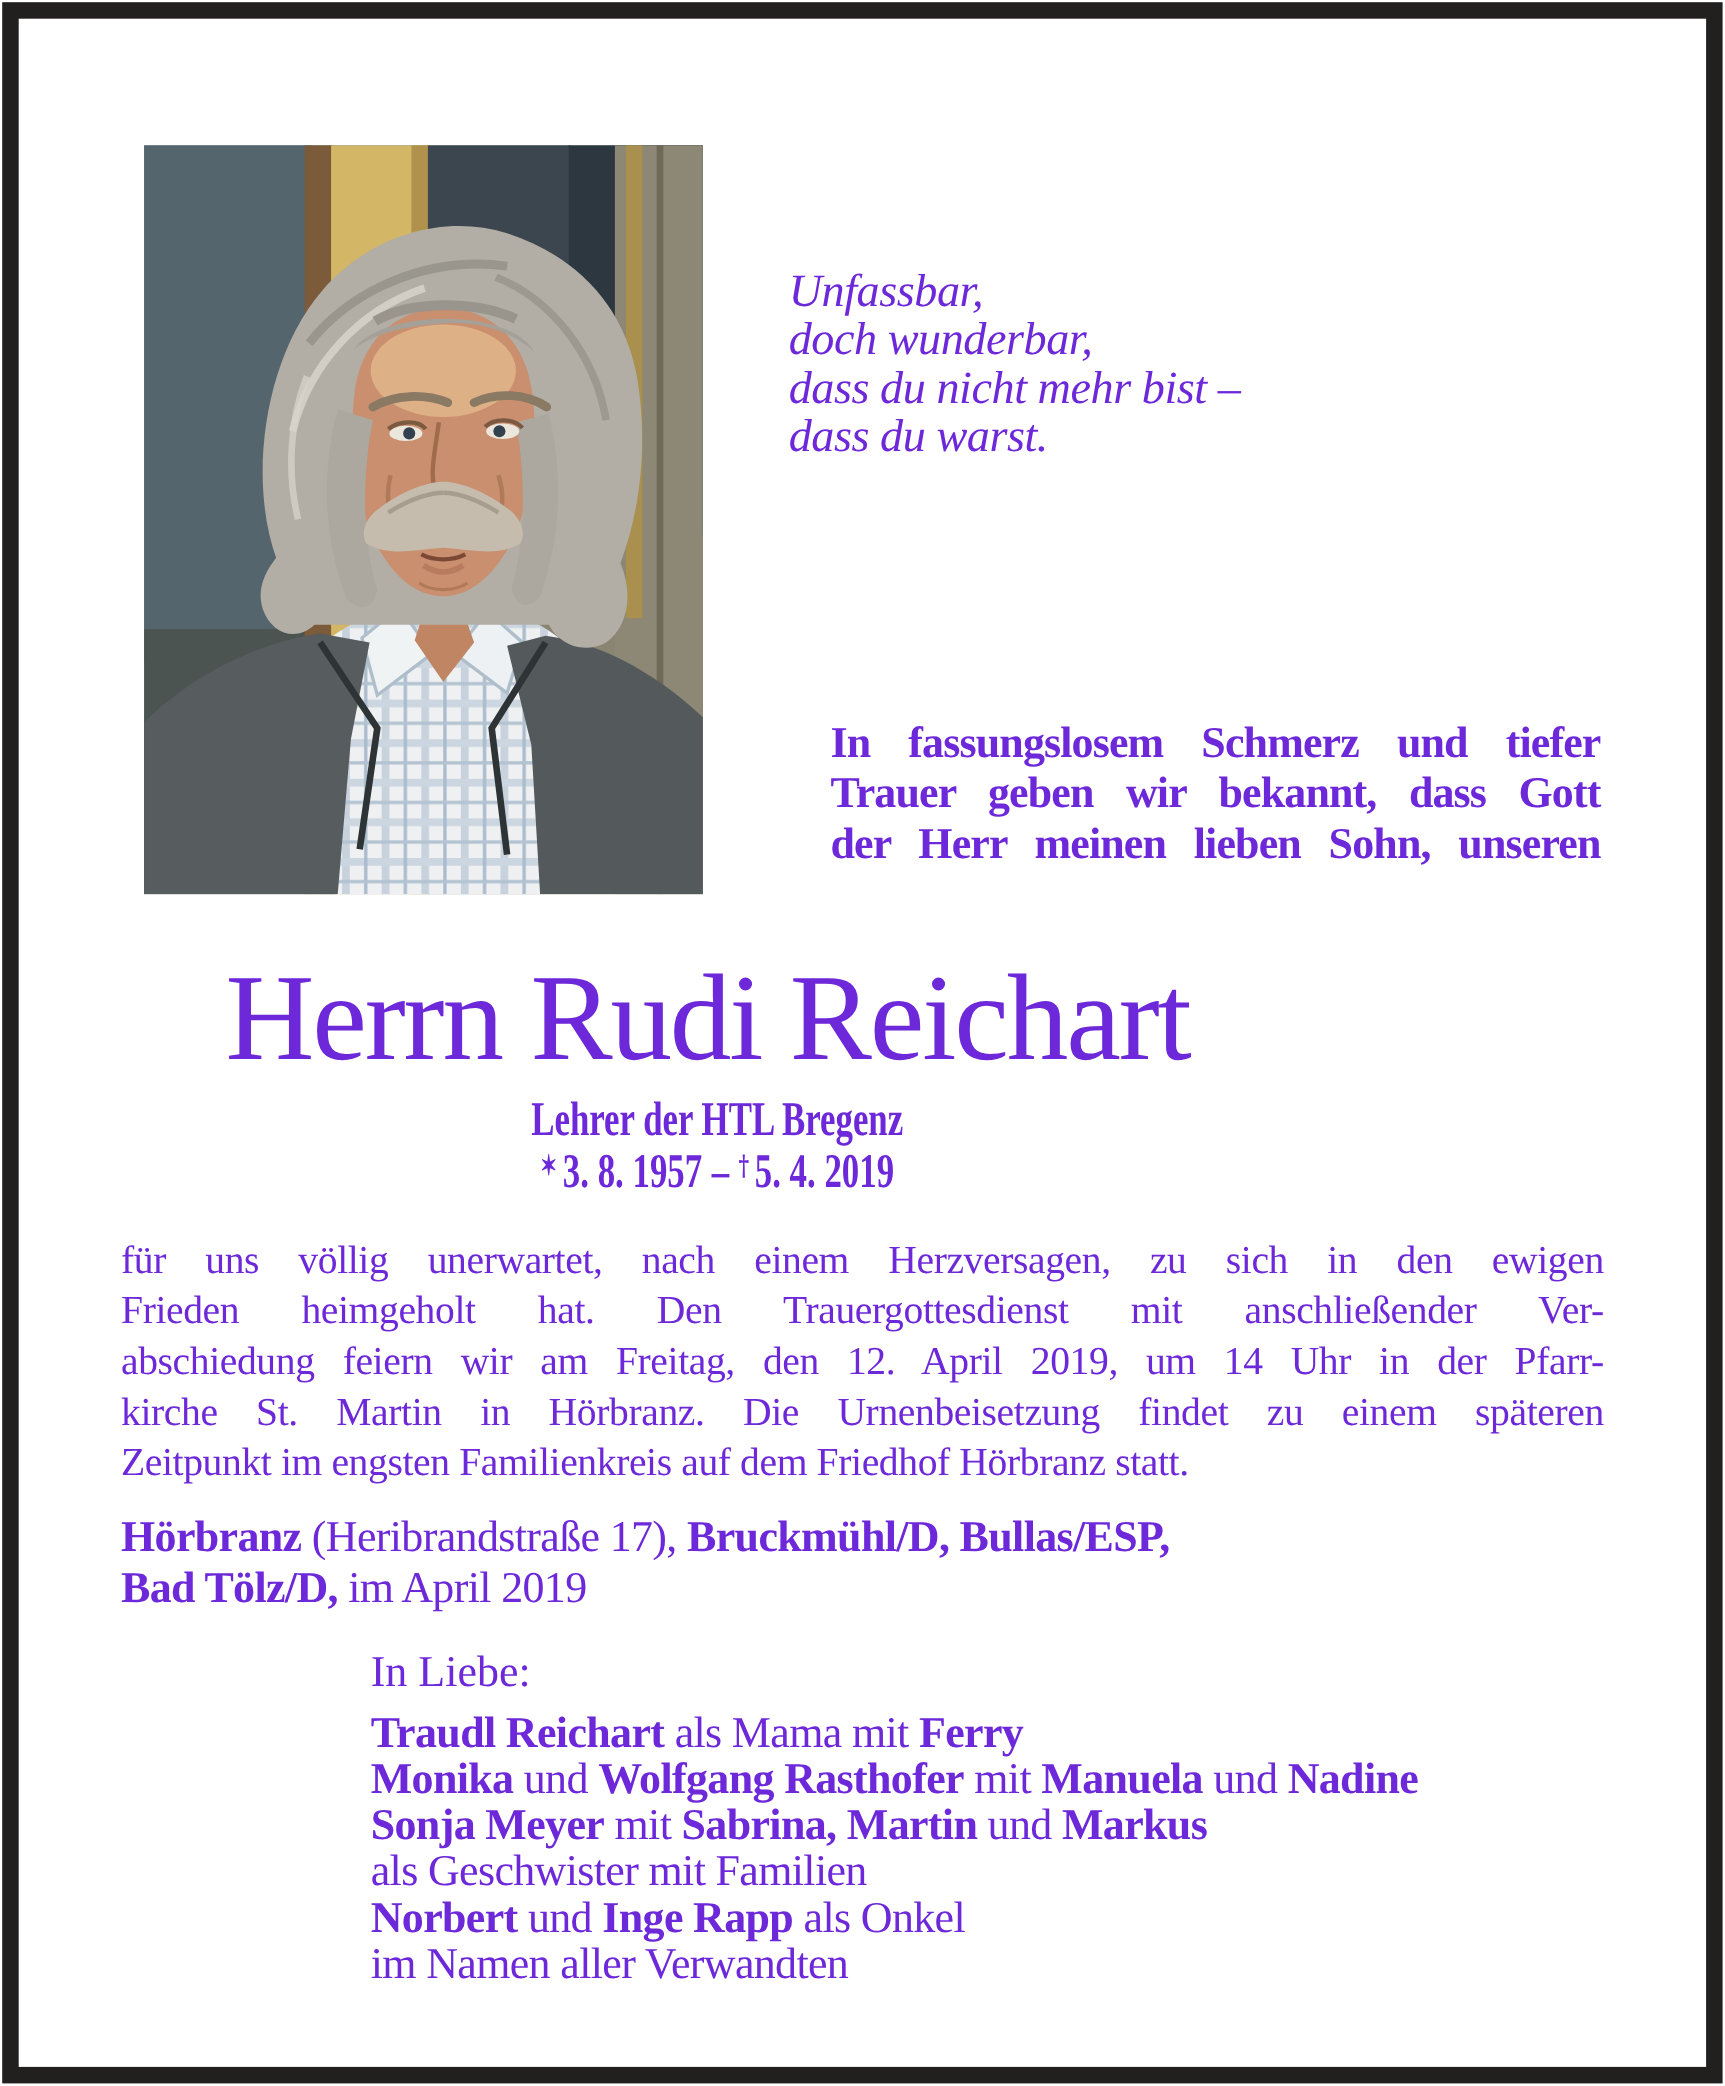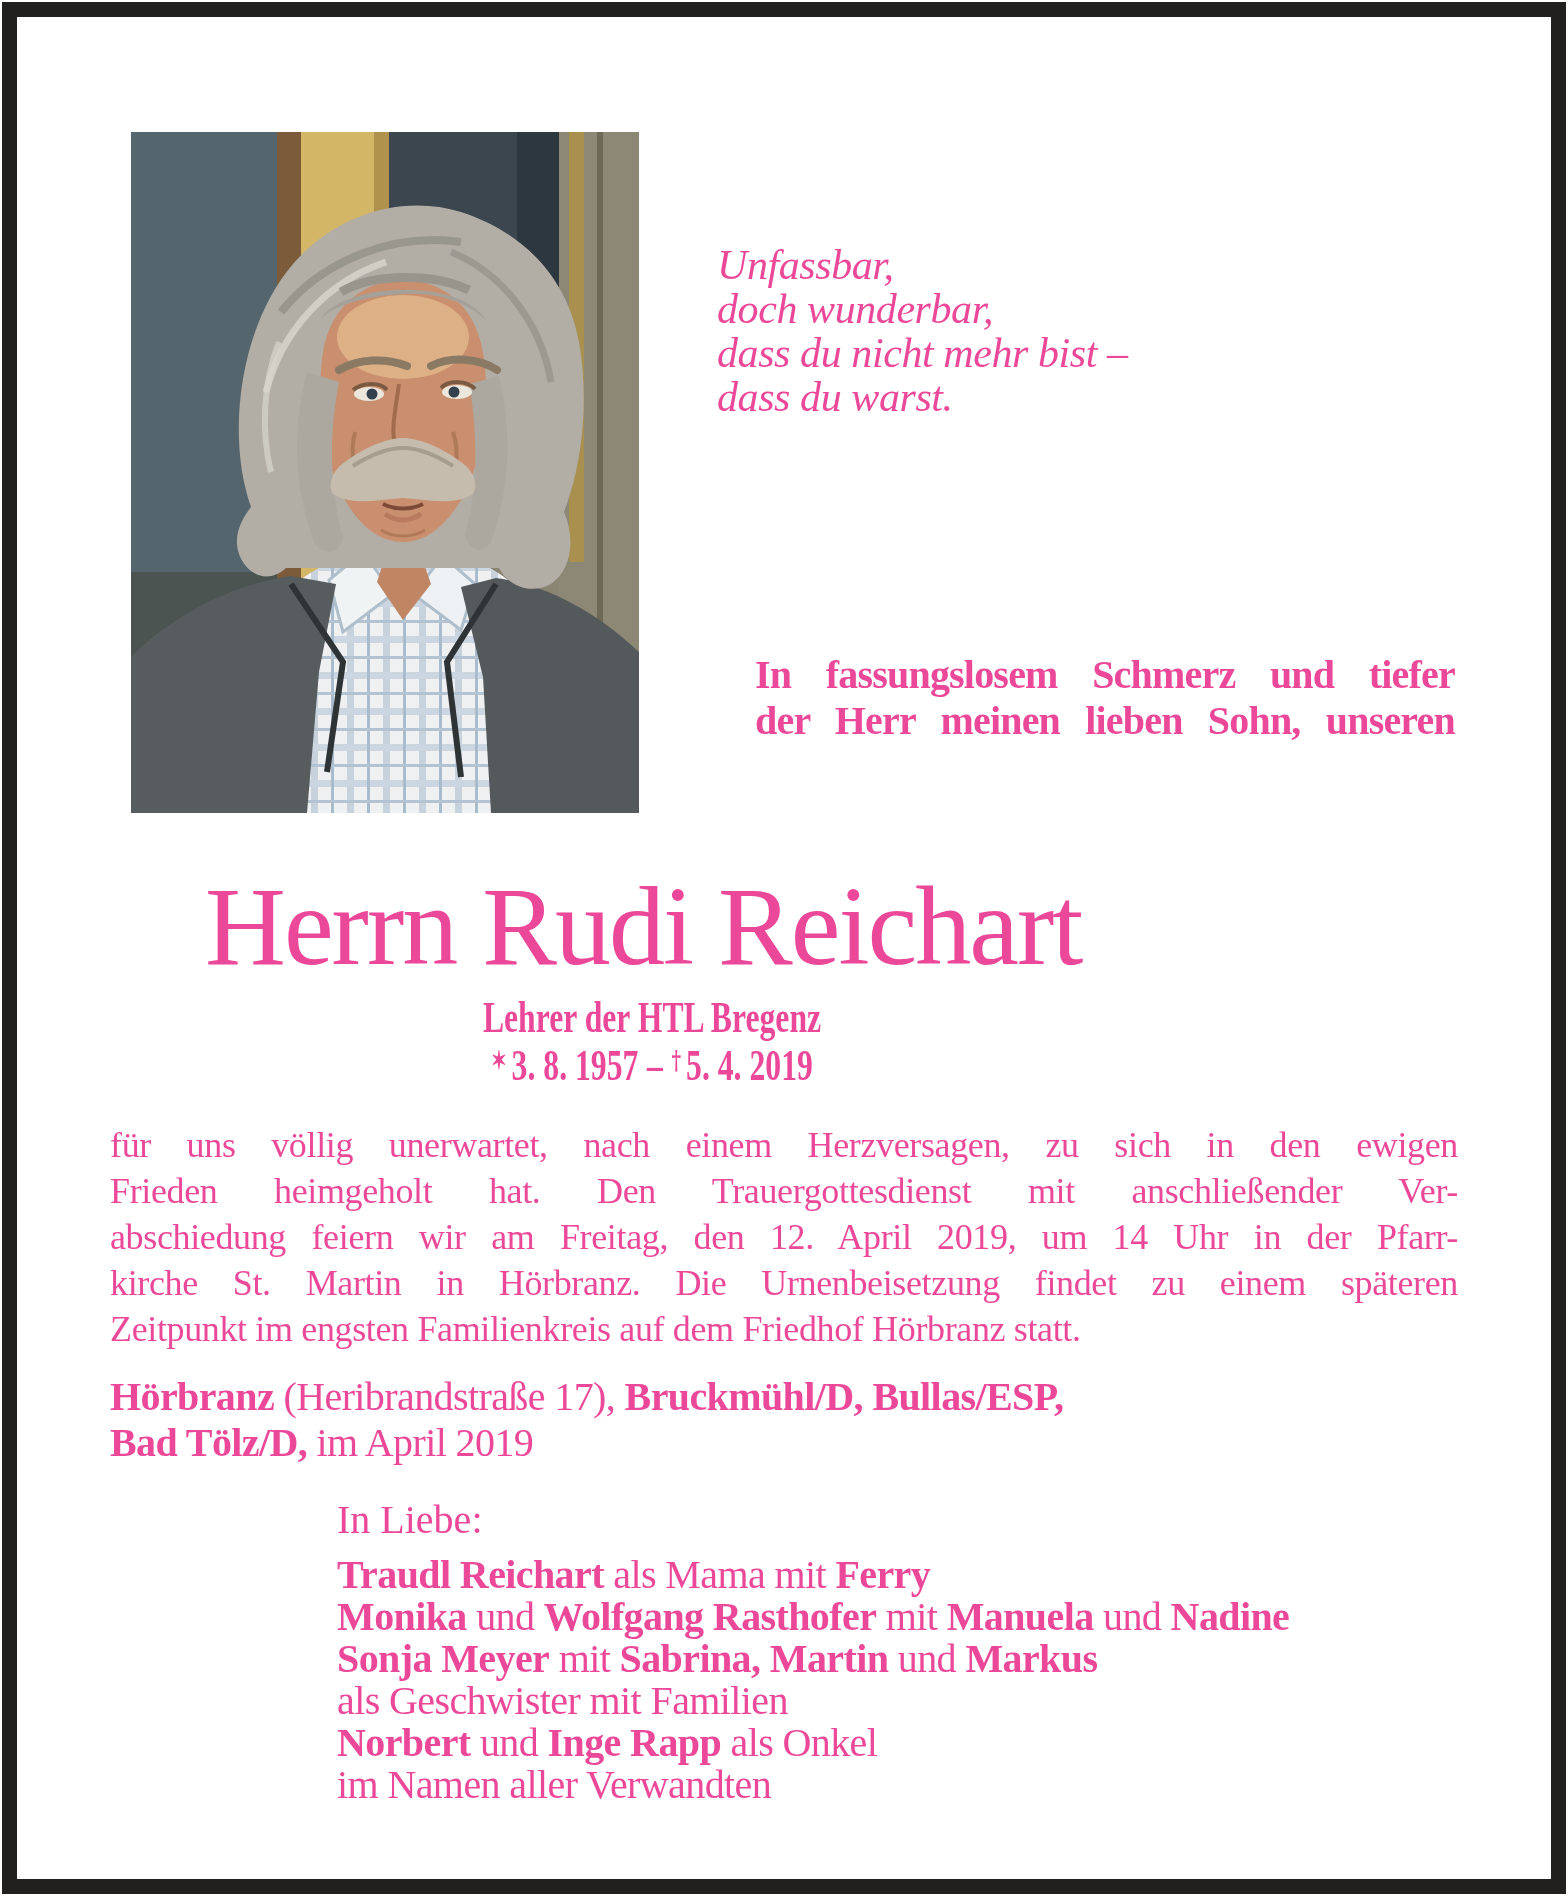--- a/index.html
+++ b/index.html
@@ -5,7 +5,7 @@
   html,body{margin:0;padding:0;background:#ffffff;}
   .page{
     position:relative;width:1568px;height:1896px;background:#ffffff;
-    font-family:"Liberation Serif", serif;color:#ec4899;overflow:hidden;
+    font-family:"Liberation Serif", serif;color:#6d28d9;overflow:hidden;
   }
   .frame{position:absolute;inset:2px;border:15px solid #221f1f;pointer-events:none;}
   .photo{position:absolute;left:131px;top:132px;width:508px;height:681px;}

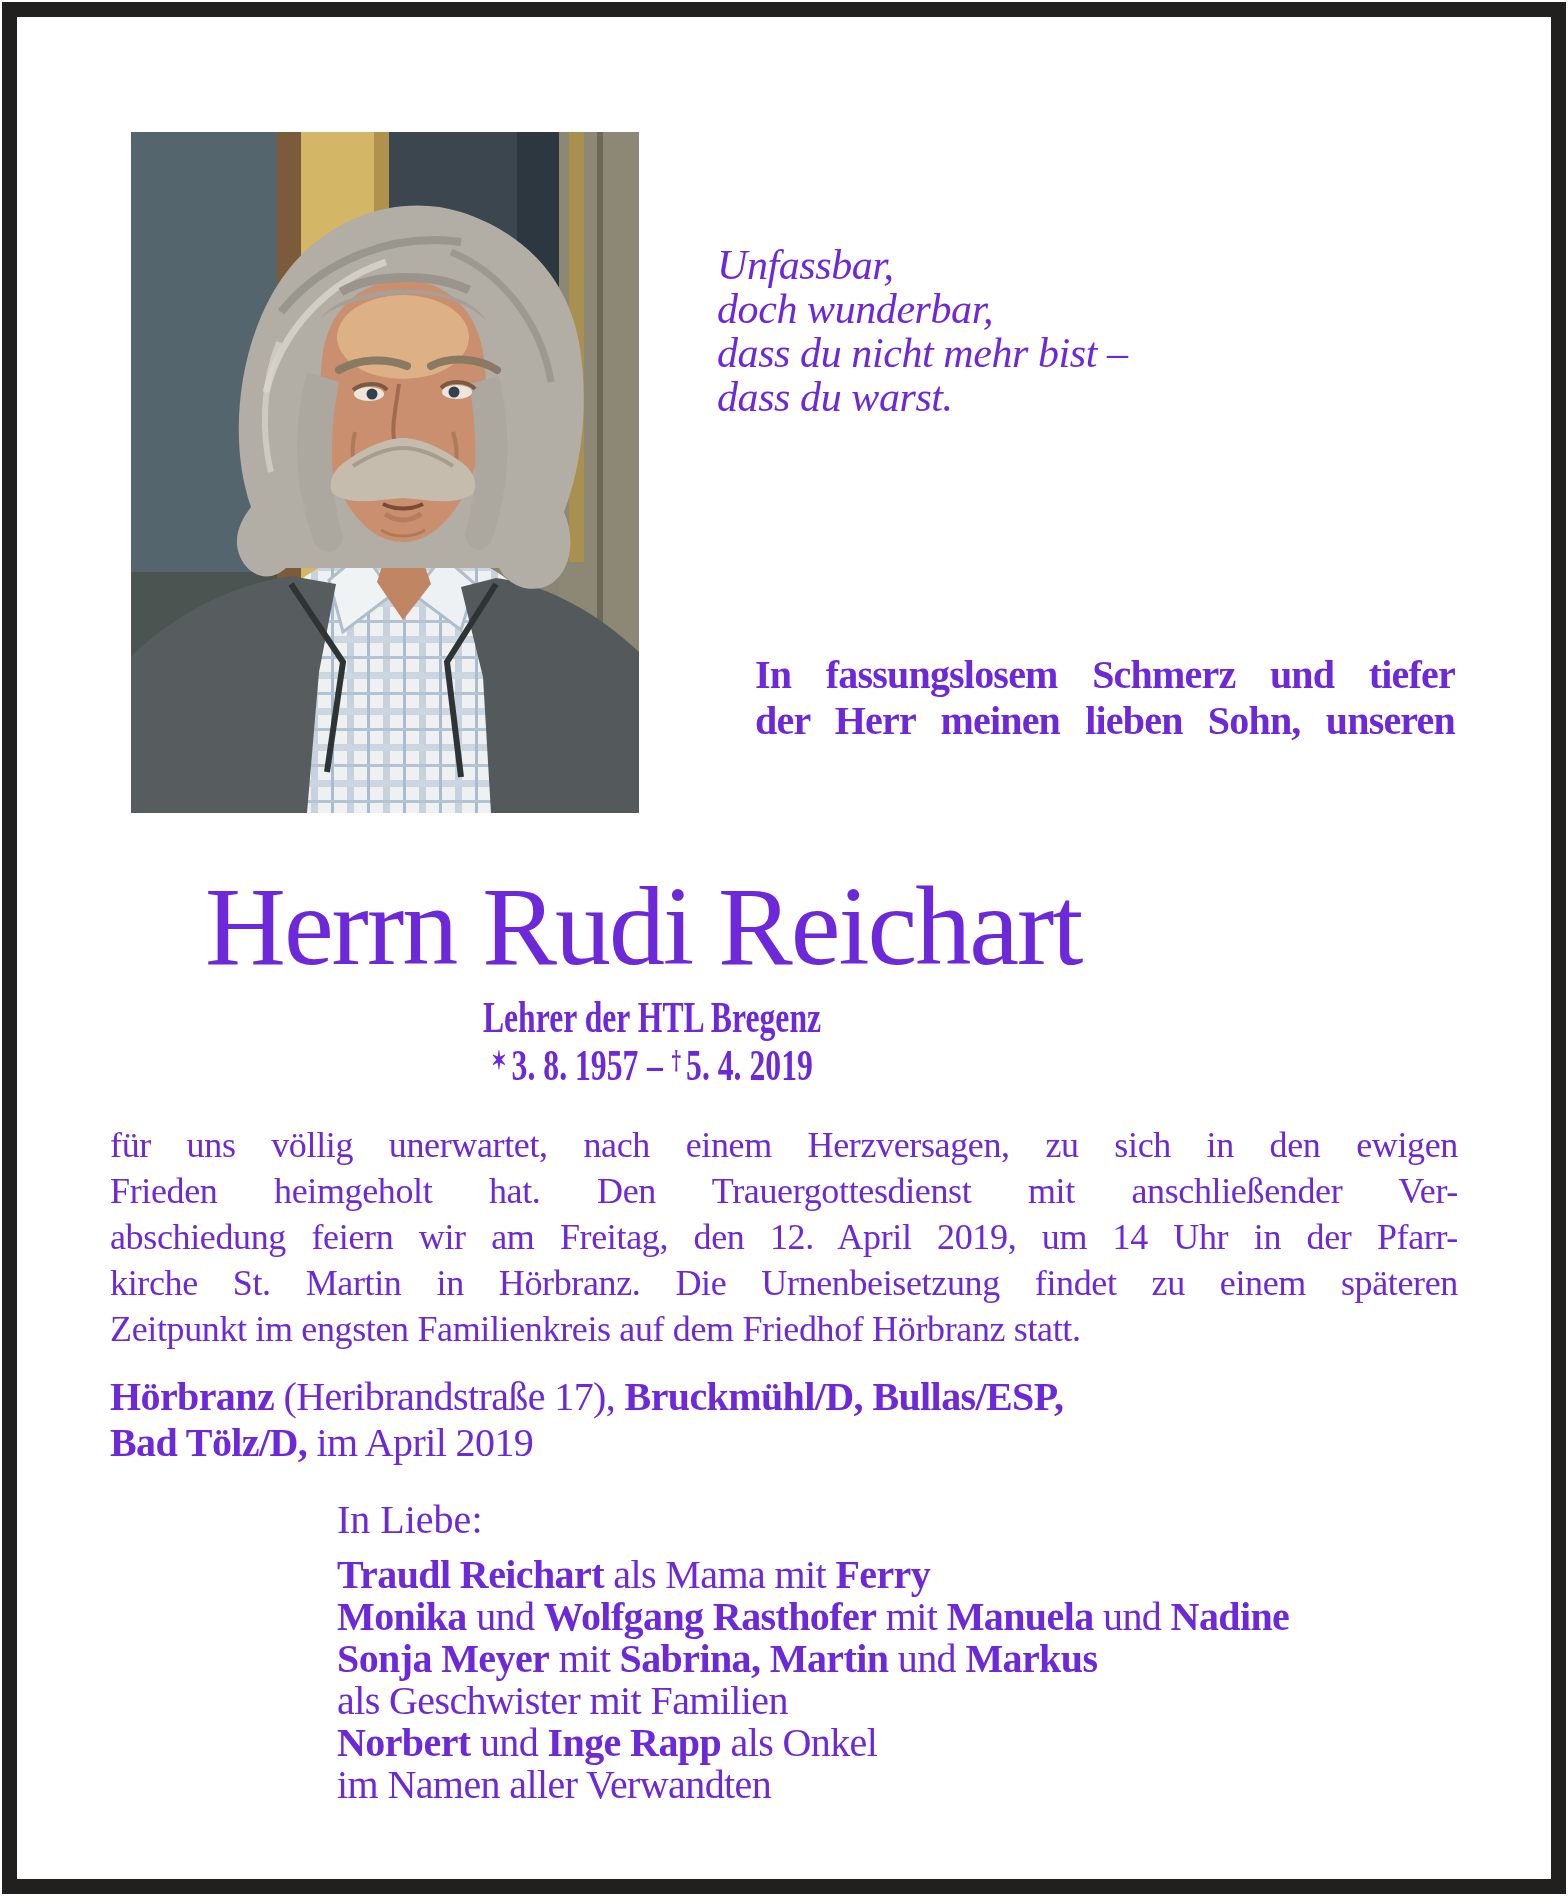--- a/index.html
+++ b/index.html
@@ -115,6 +115,7 @@
 
   <div class="announce">
     <div class="jline">In fassungslosem Schmerz und tiefer</div>
+    <div class="jline">Trauer geben wir bekannt, dass Gott</div>
     <div class="jline">der Herr meinen lieben Sohn, unseren</div>
   </div>
 

